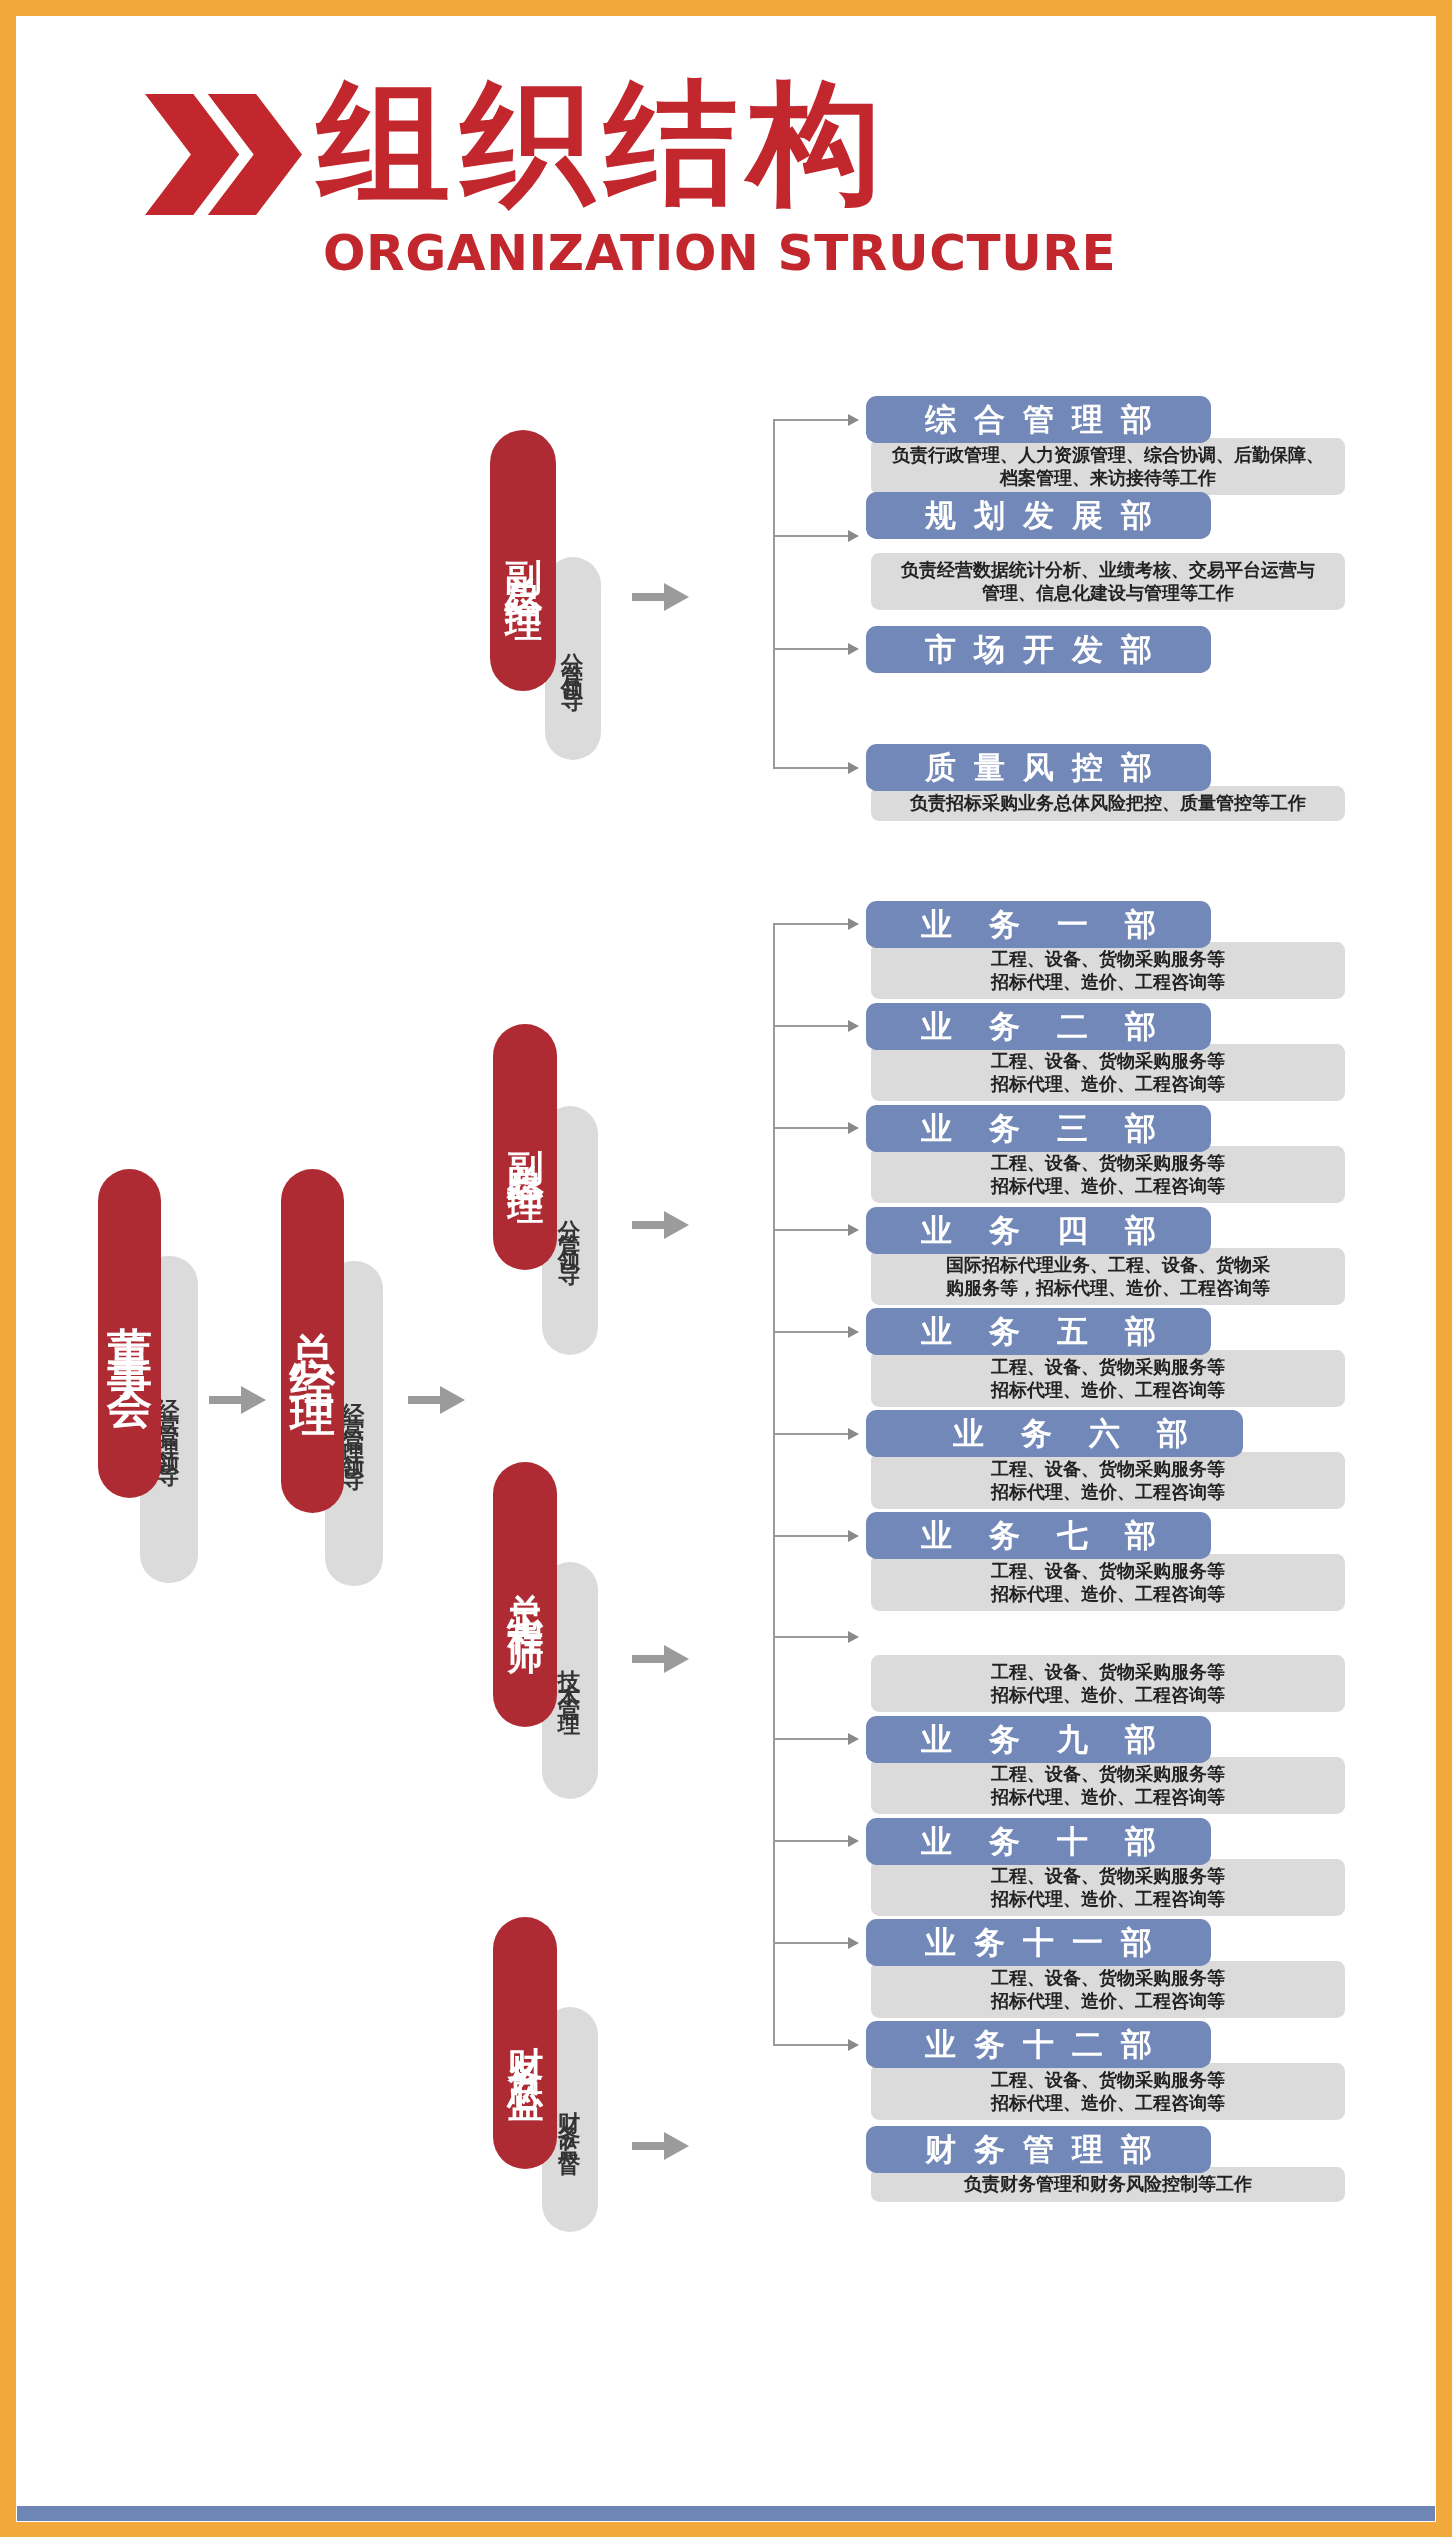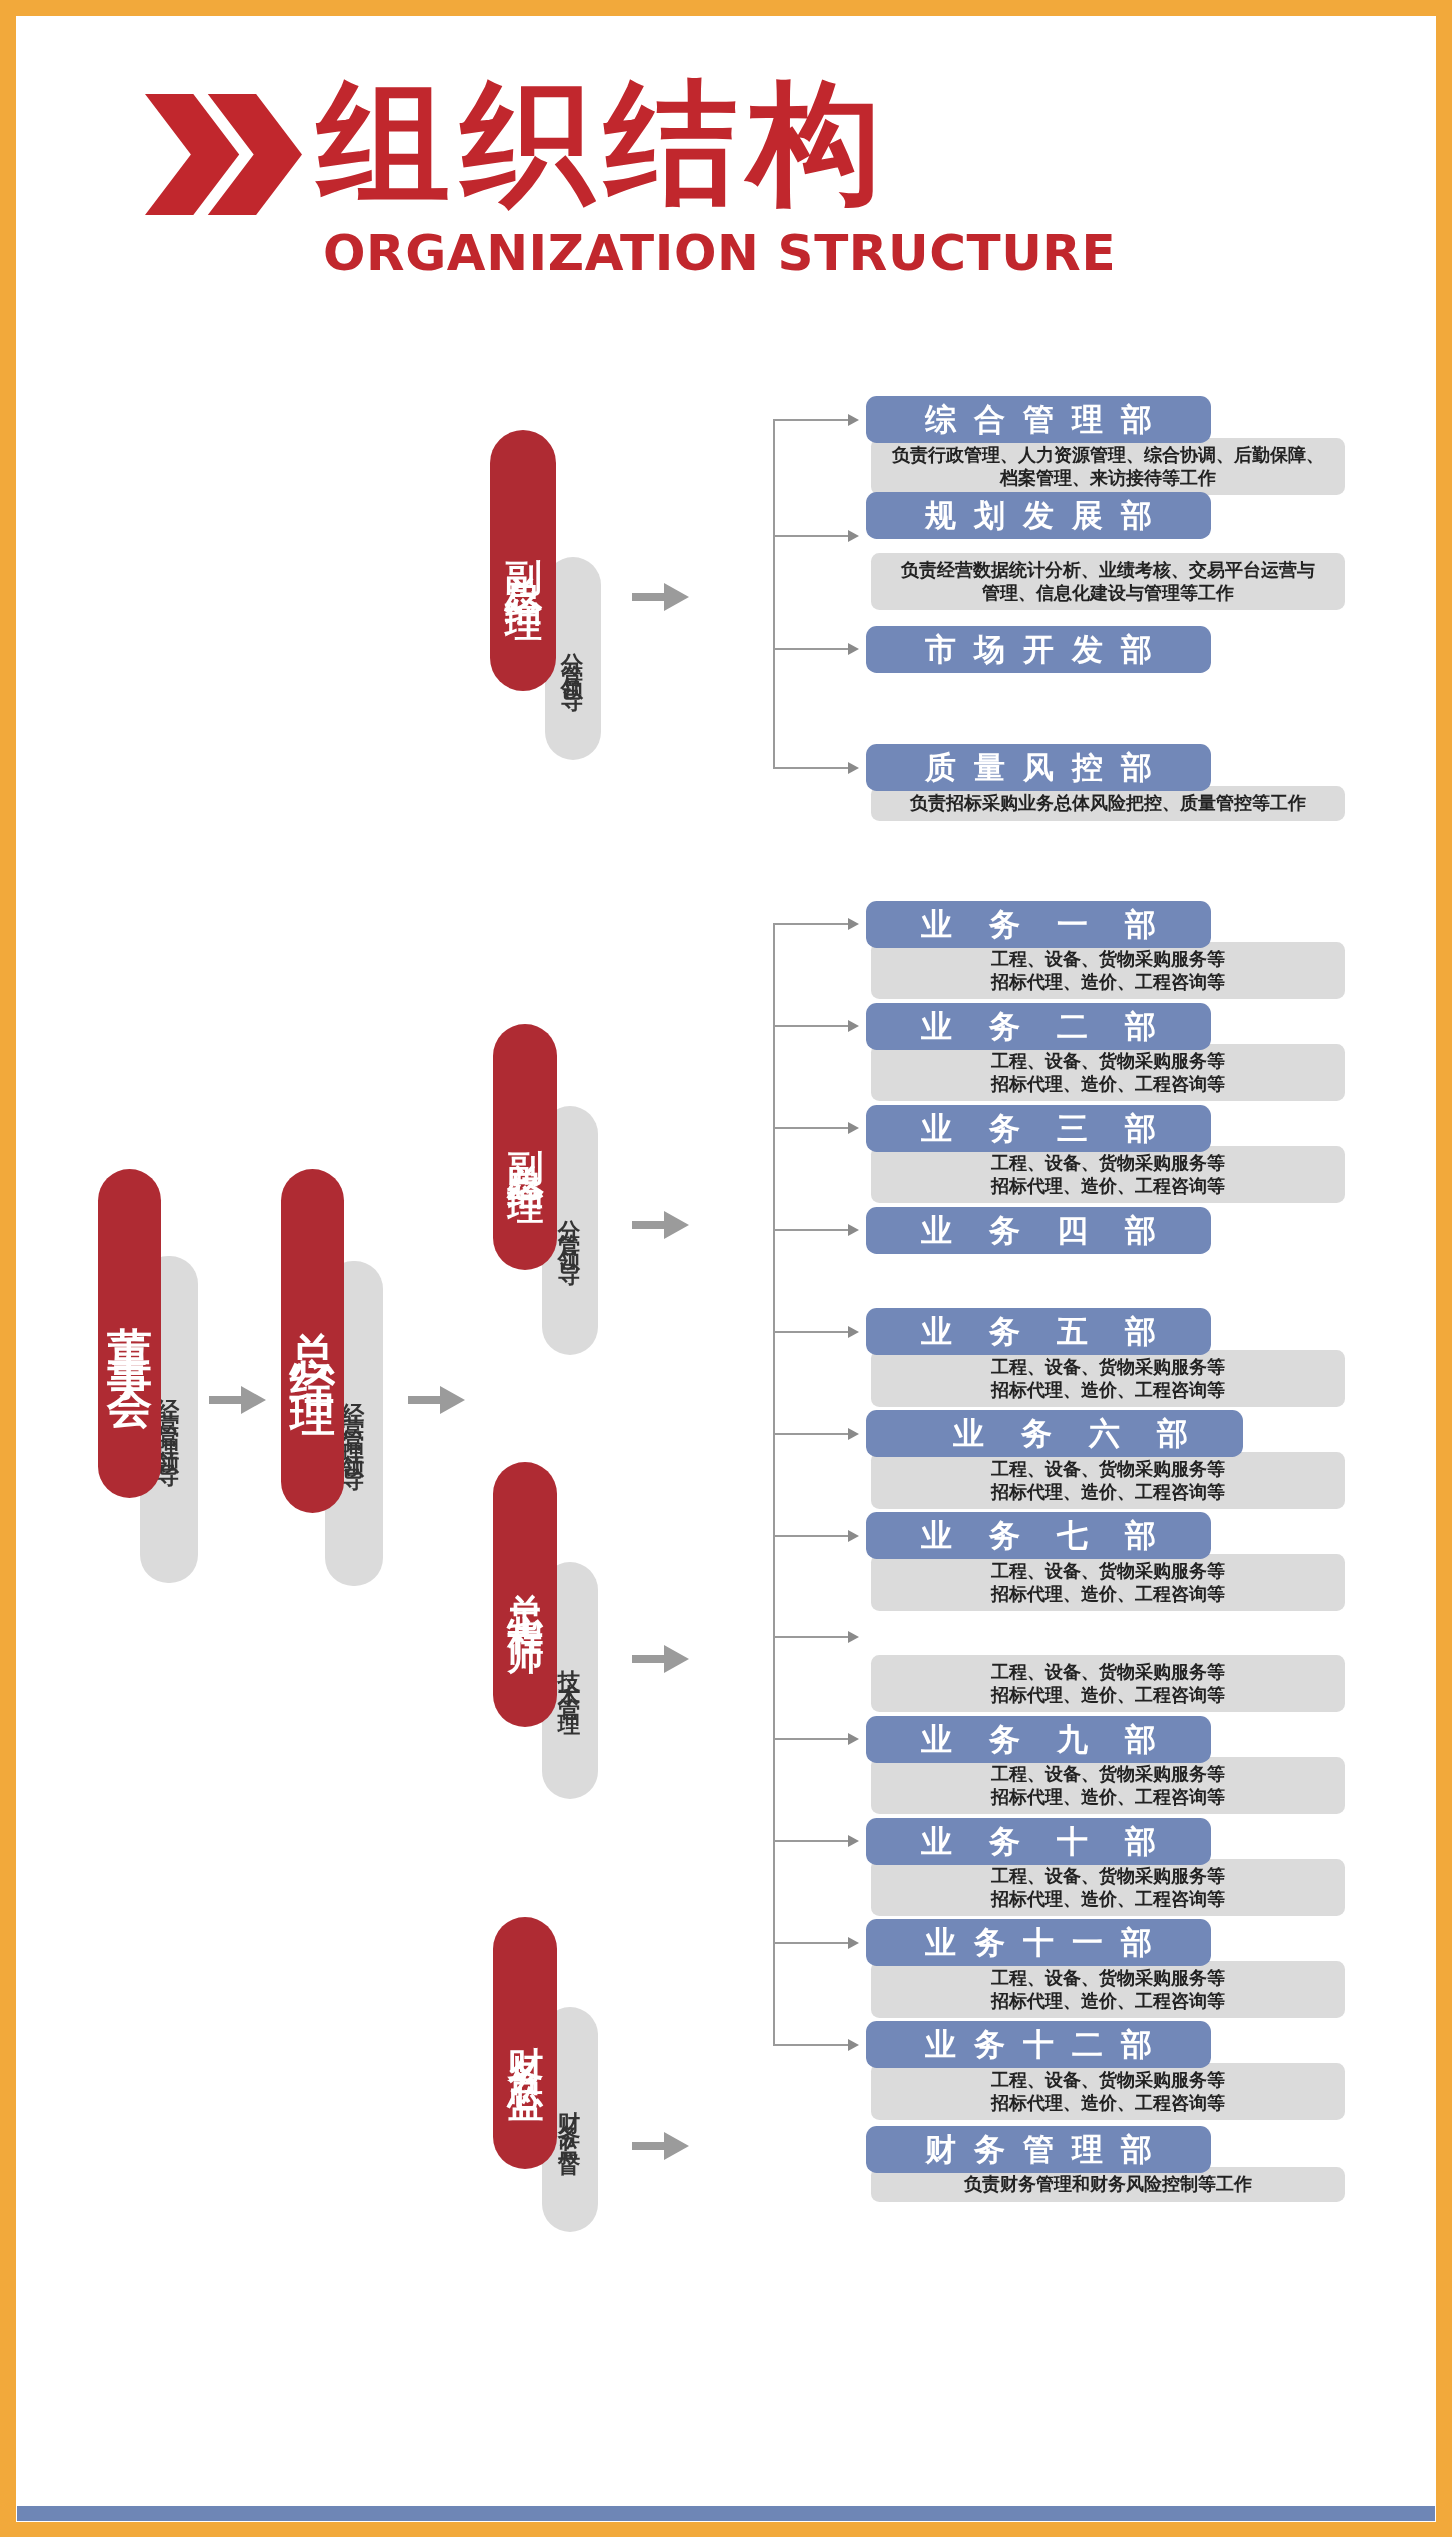--- a/index.html
+++ b/index.html
@@ -163,6 +163,8 @@
   <div class="dept" style="top:1207px;">
       <span class="sp4">业务四部</span>
     </div>
+  <div class="desc ta-c" style="top:1248px;"><span>国际招标代理业务、工程、设备、货物采
+购服务等，招标代理、造价、工程咨询等</span></div>
 
   <div class="dept" style="top:1308px;">
       <span class="sp4">业务五部</span>

